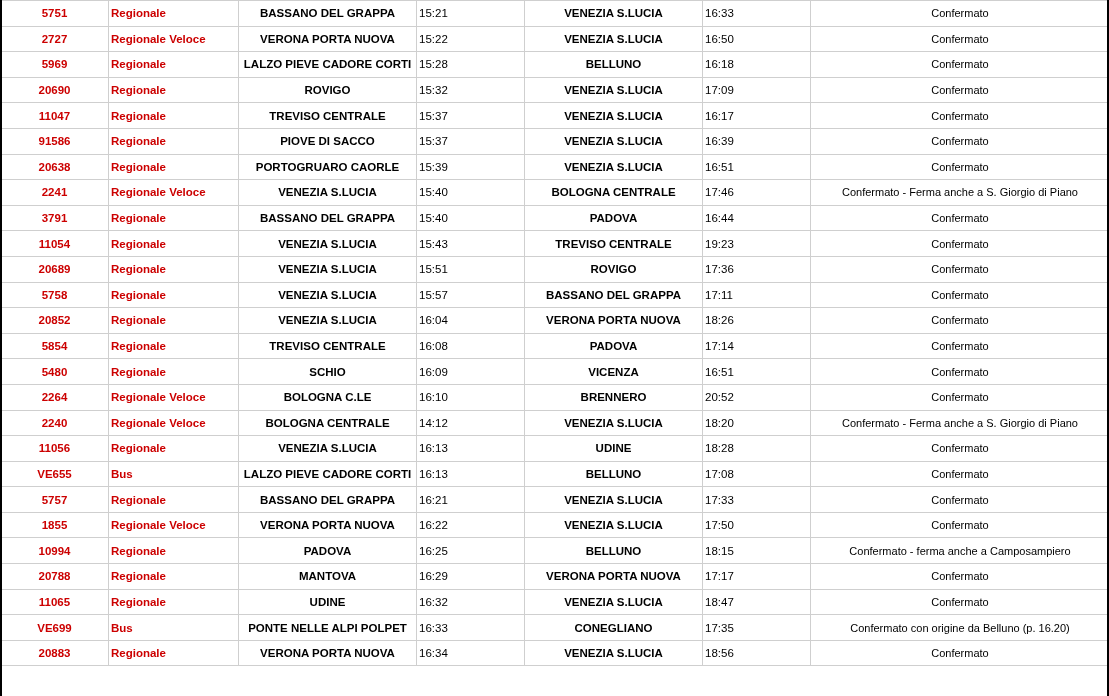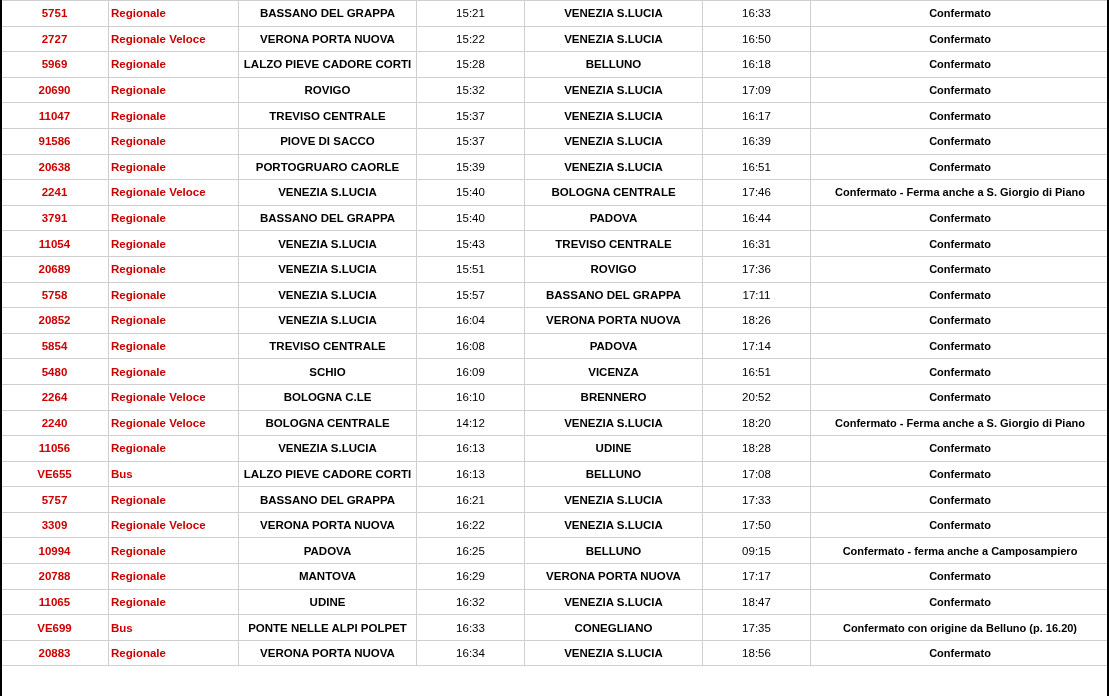--- a/index.html
+++ b/index.html
@@ -54,7 +54,7 @@
   td.time {
     color: #000000;
     font-weight: normal;
-    text-align: center;
+    text-align: left;
   }
   td.note {
     color: #000000;

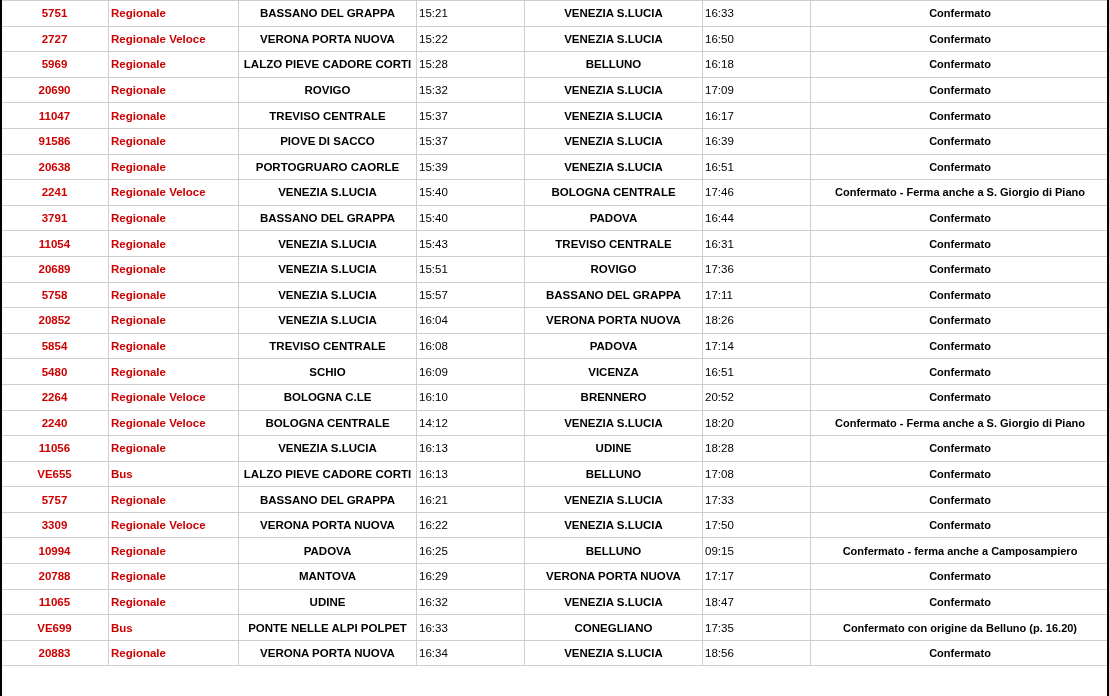--- a/index.html
+++ b/index.html
@@ -58,7 +58,7 @@
   }
   td.note {
     color: #000000;
-    font-weight: bold;
+    font-weight: normal;
     text-align: center;
     font-size: 11px;
   }

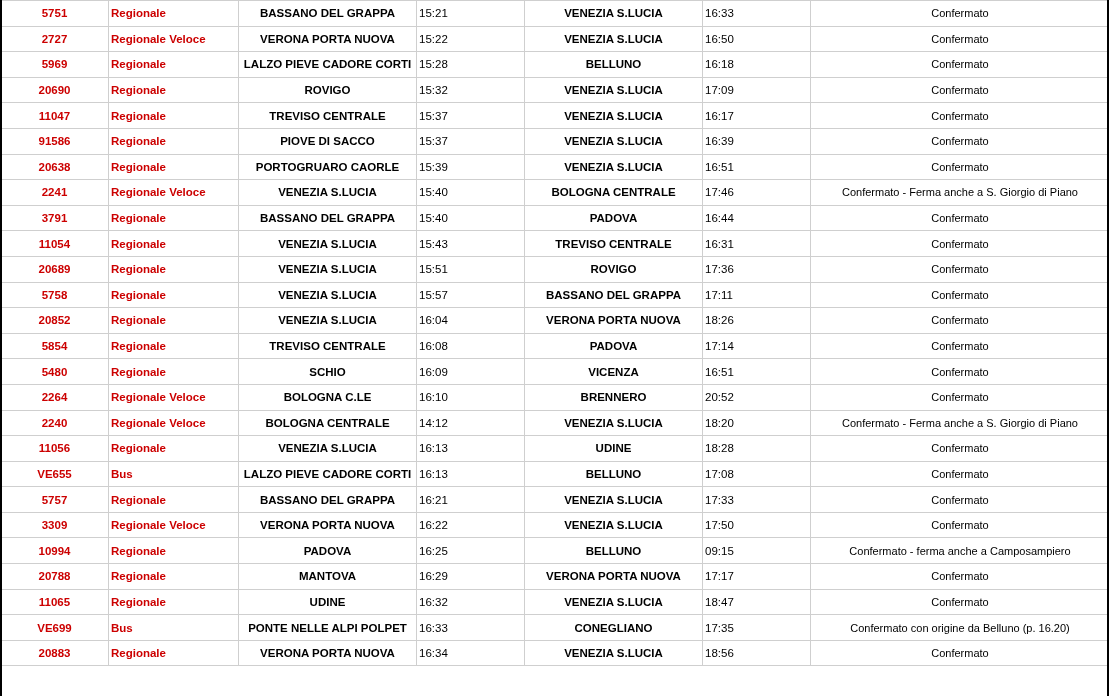--- a/index.html
+++ b/index.html
@@ -184,7 +184,7 @@
           <td class="station">VENEZIA S.LUCIA</td>
           <td class="time">15:43</td>
           <td class="station">TREVISO CENTRALE</td>
-          <td class="time">16:31</td>
+          <td class="time">19:23</td>
           <td class="note">Confermato</td>
         </tr>
         <tr>

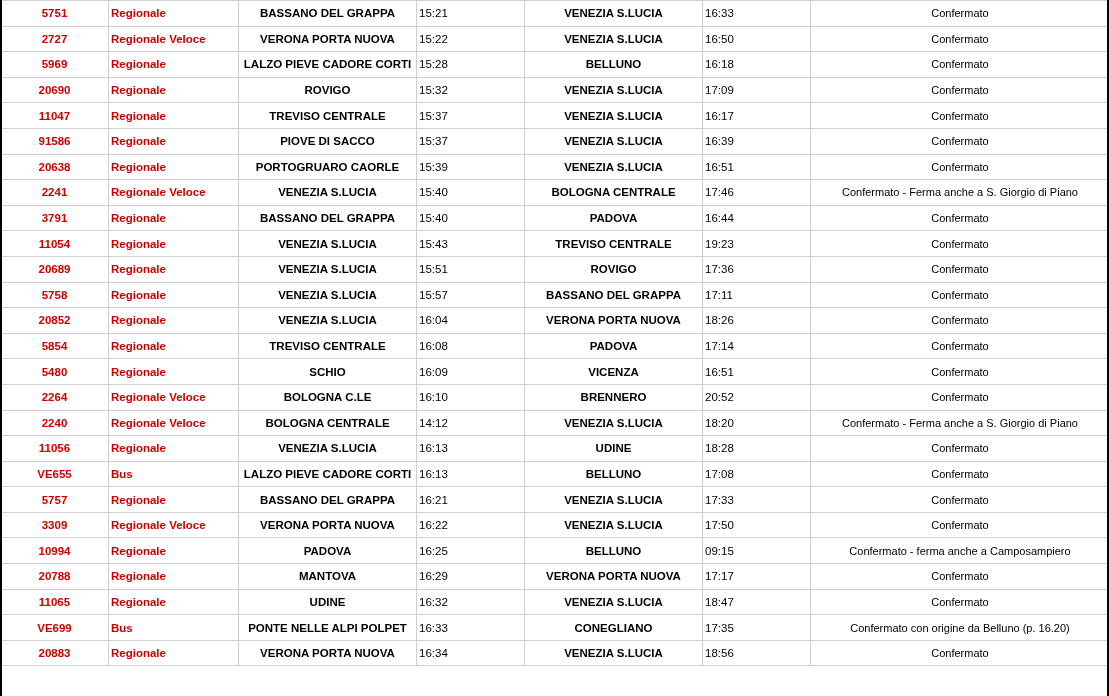--- a/index.html
+++ b/index.html
@@ -278,7 +278,7 @@
           <td class="note">Confermato</td>
         </tr>
         <tr>
-          <td class="num">3309</td>
+          <td class="num">1855</td>
           <td class="cat">Regionale Veloce</td>
           <td class="station">VERONA PORTA NUOVA</td>
           <td class="time">16:22</td>

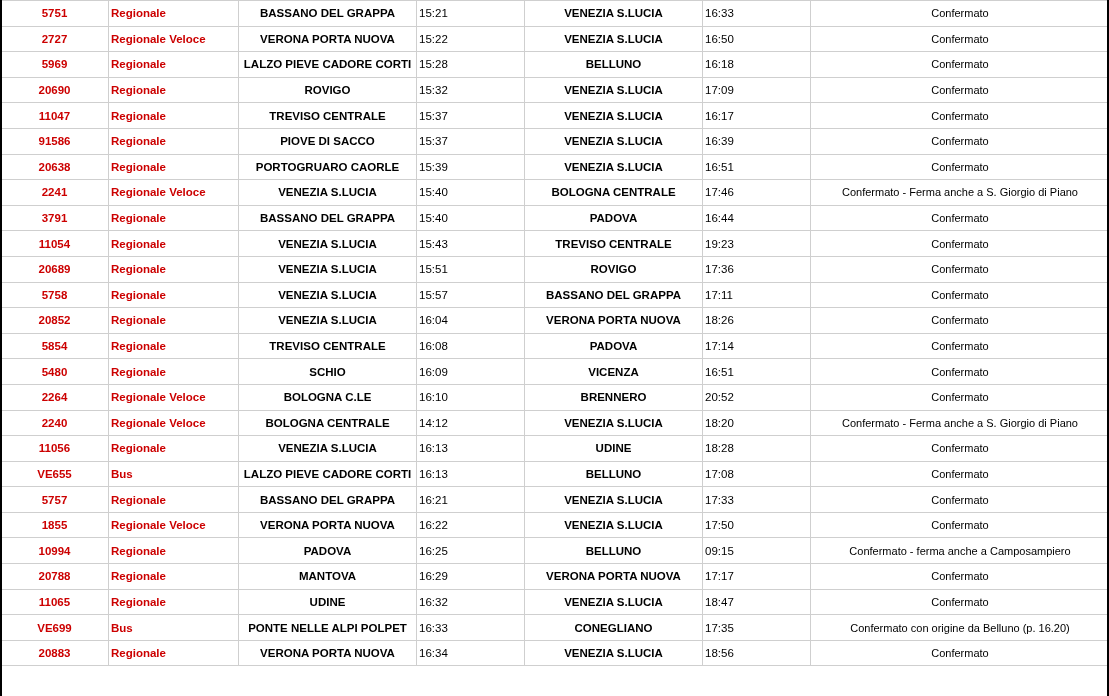--- a/index.html
+++ b/index.html
@@ -292,7 +292,7 @@
           <td class="station">PADOVA</td>
           <td class="time">16:25</td>
           <td class="station">BELLUNO</td>
-          <td class="time">09:15</td>
+          <td class="time">18:15</td>
           <td class="note">Confermato - ferma anche a Camposampiero</td>
         </tr>
         <tr>

